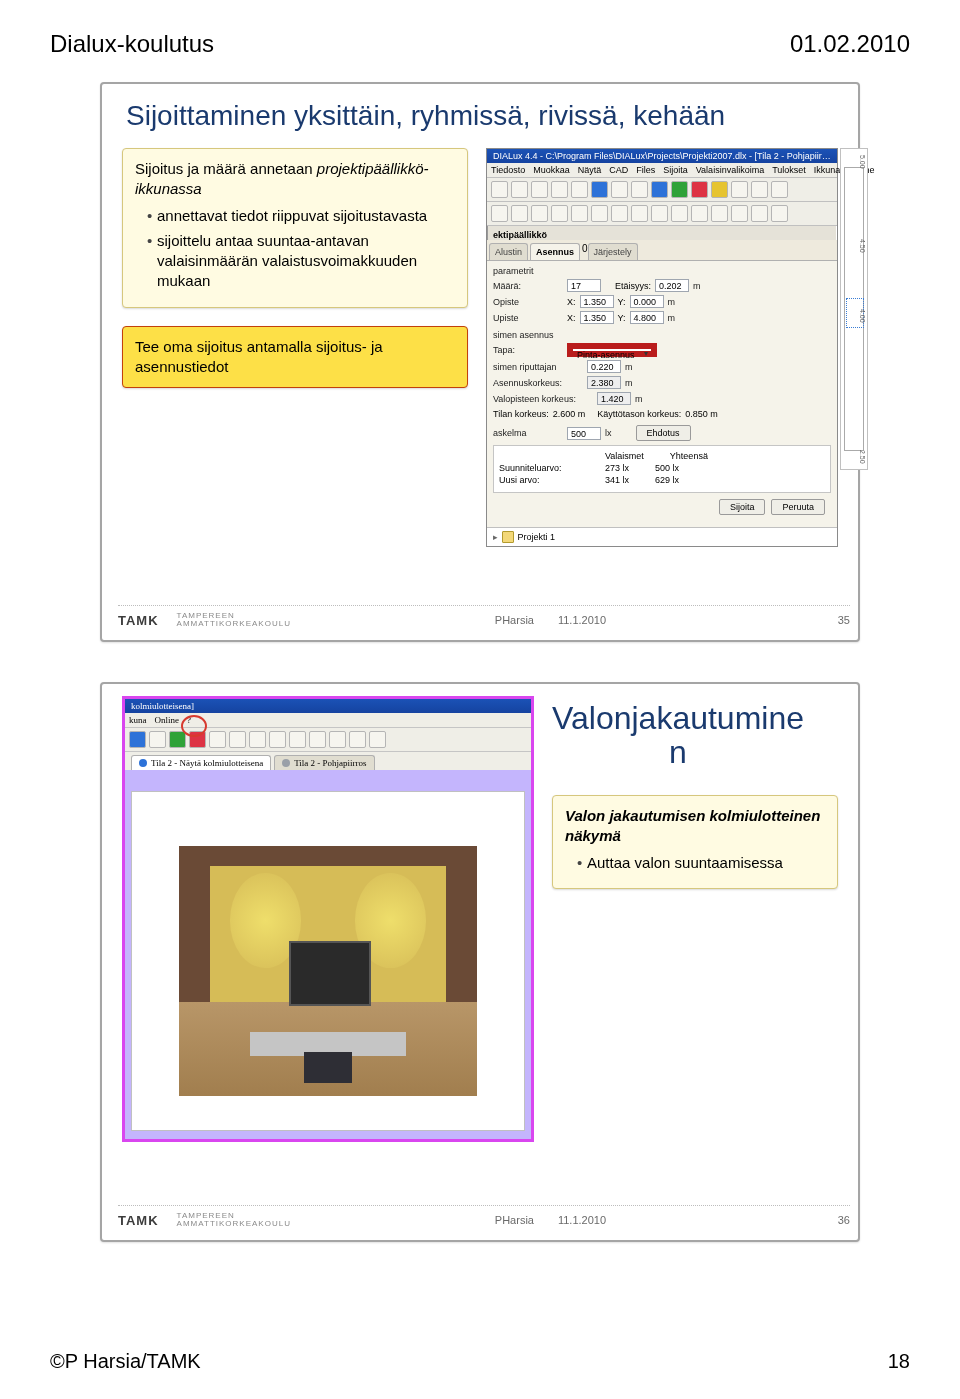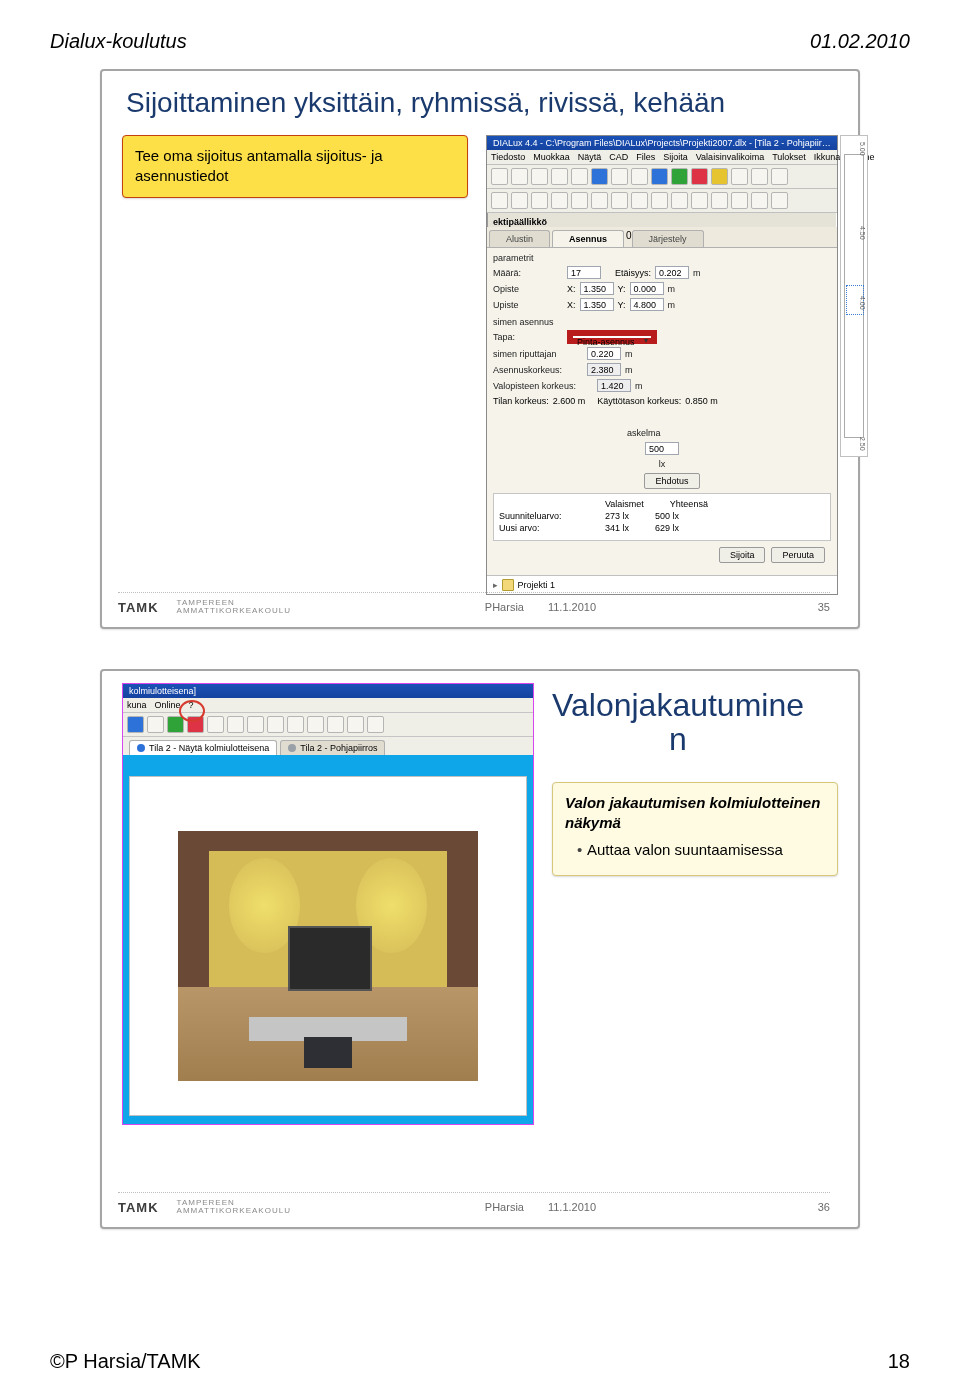--- a/index.html
+++ b/index.html
@@ -20,9 +20,8 @@
   .page-header {
     display: flex;
     justify-content: space-between;
-    font-size: 20px;
-    margin-bottom: 16px;
-    font-style: italic;
+    font-size: 24px;
+    margin-bottom: 24px;
   }
   .slides-column {
     width: 760px;

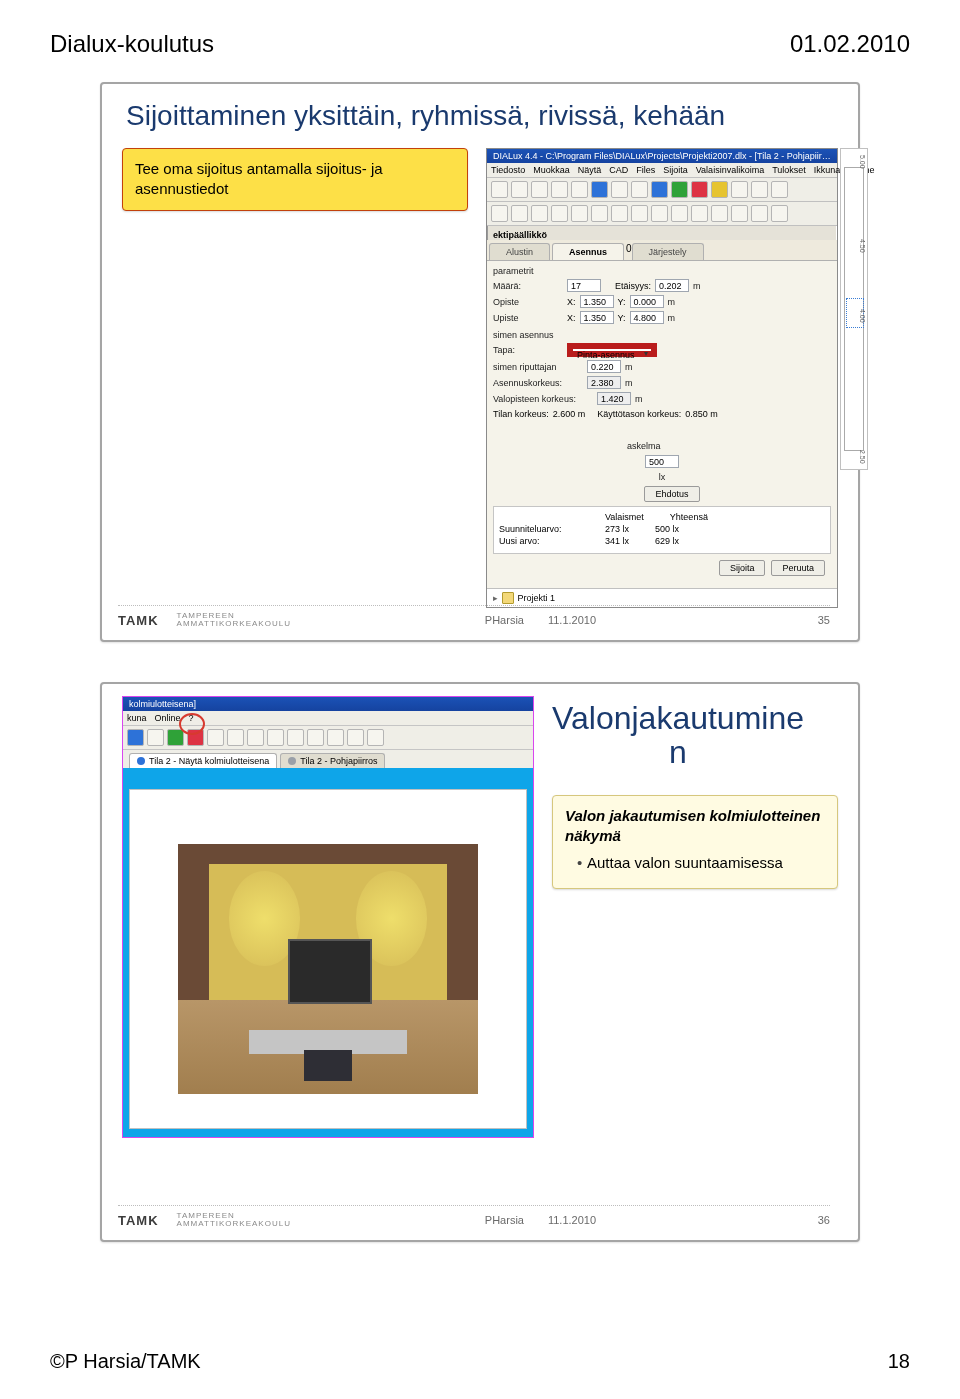--- a/index.html
+++ b/index.html
@@ -269,6 +269,14 @@
 
       <div class="slide-body">
         <div class="slide-body-left">
+          <div class="callout callout-yellow">
+            <span>Sijoitus ja määrä annetaan</span>
+            <span class="lead-italic">projektipäällikkö-ikkunassa</span>
+            <ul>
+              <li>annettavat tiedot riippuvat sijoitustavasta</li>
+              <li>sijoittelu antaa suuntaa-antavan valaisinmäärän valaistusvoimakkuuden mukaan</li>
+            </ul>
+          </div>
           <div class="callout callout-pink">
             <span>Tee oma sijoitus antamalla sijoitus- ja asennustiedot</span>
           </div>

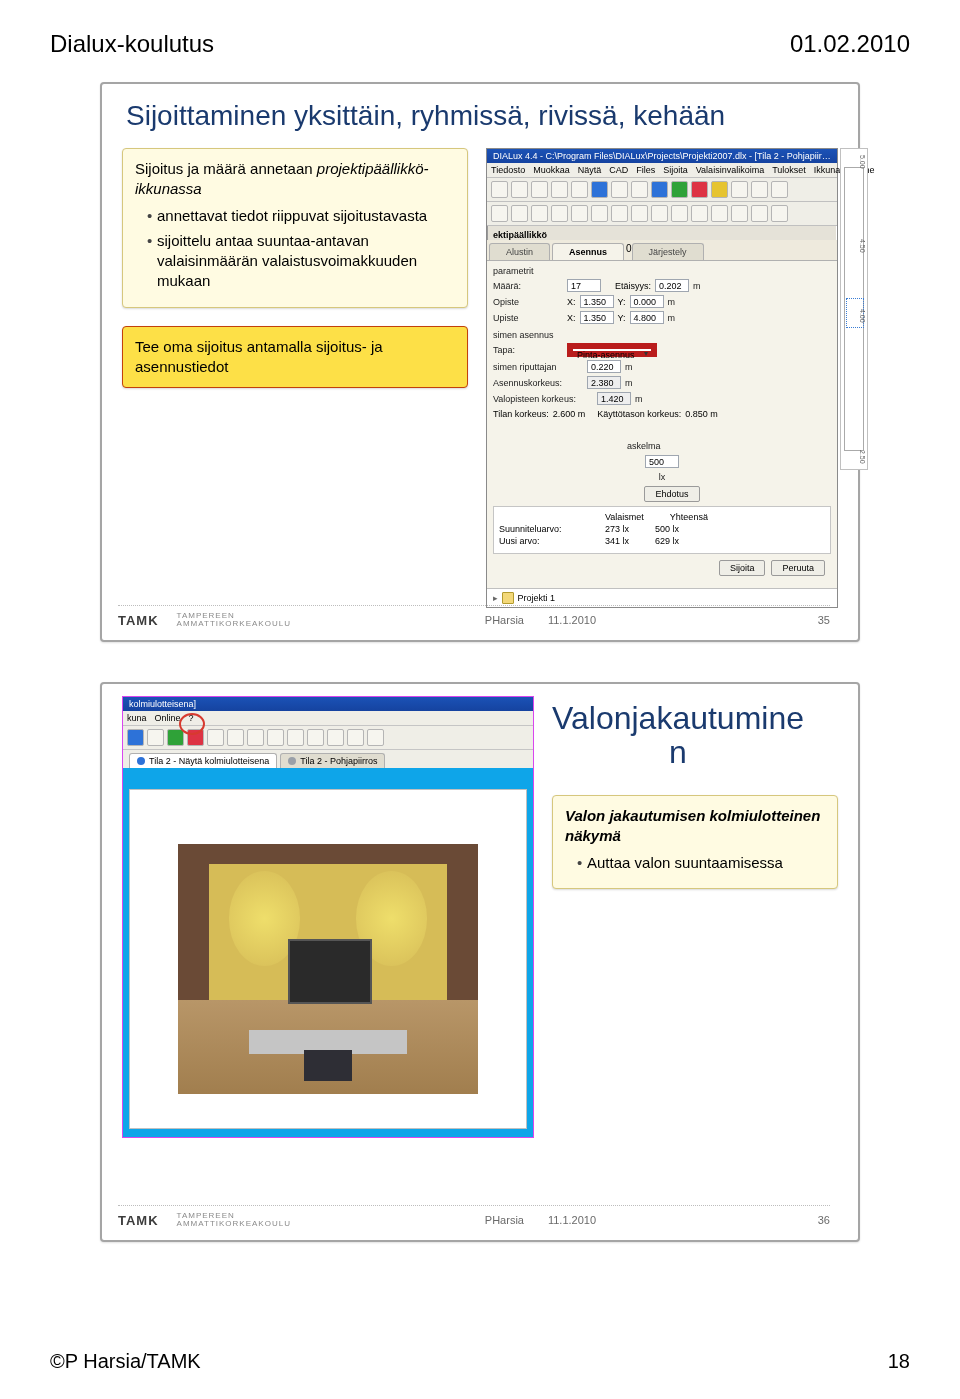--- a/index.html
+++ b/index.html
@@ -145,7 +145,7 @@
     background: #eeeadd;
   }
   .panel-tab {
-    padding: 3px 16px;
+    padding: 3px 5px;
     font-size: 9px;
     background: #e0ddd0;
     border: 1px solid #b0b0b0;

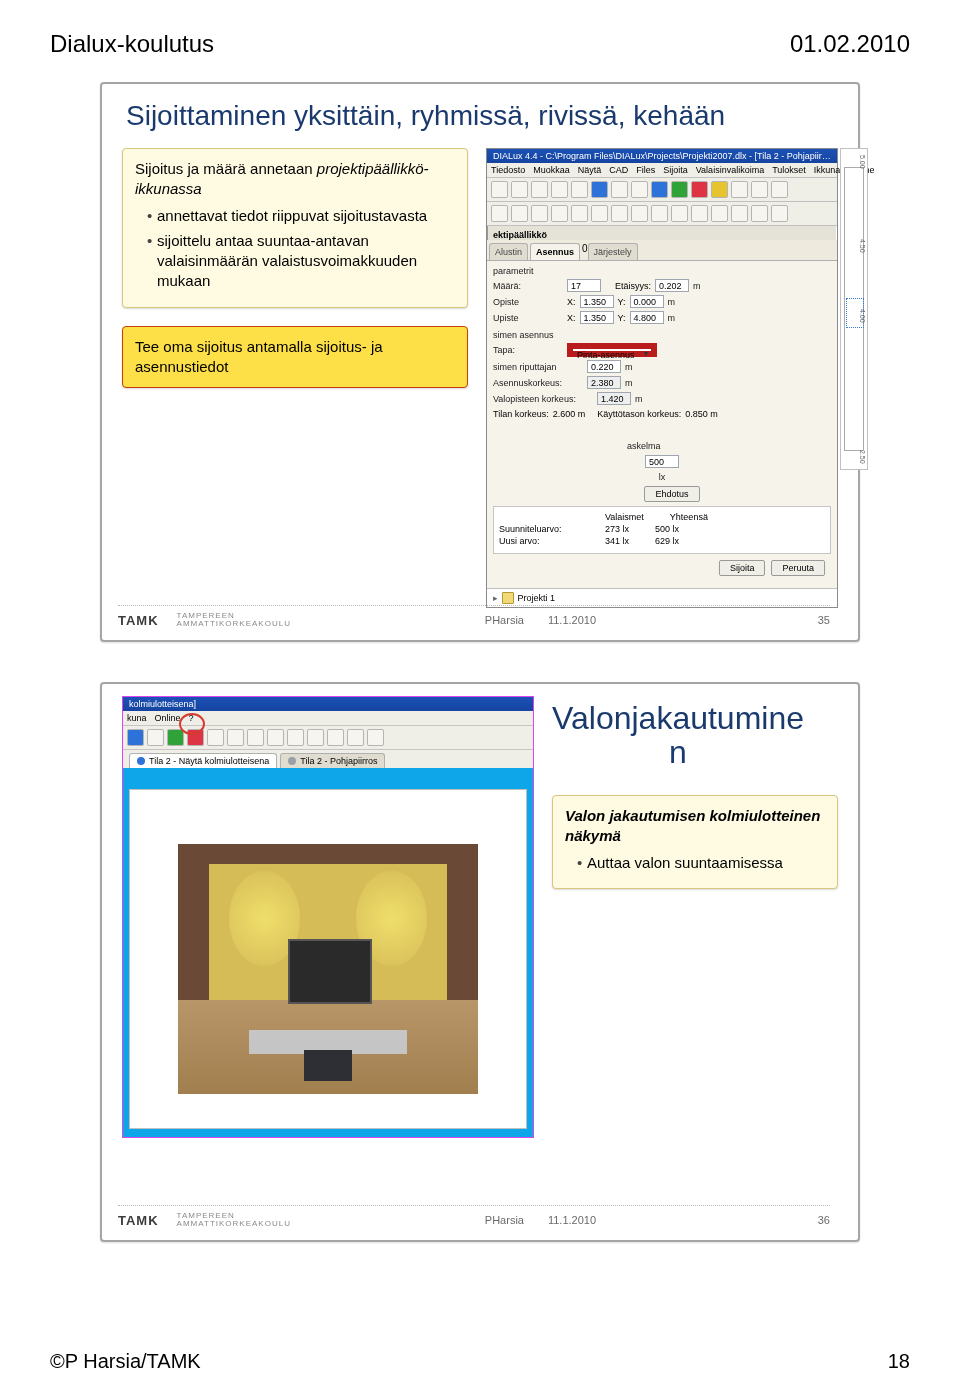--- a/index.html
+++ b/index.html
@@ -392,7 +392,7 @@
               <span style="margin-left:8px;">Käyttötason korkeus:</span>
               <span>0.850 m</span>
             </div>
-            <div class="param-row" style="margin-top:22px;flex-direction:column;">
+            <div class="param-row" style="margin-top:6px;">
               <span class="lbl">askelma</span>
               <span class="inp">500</span>
               <span class="unit">lx</span>

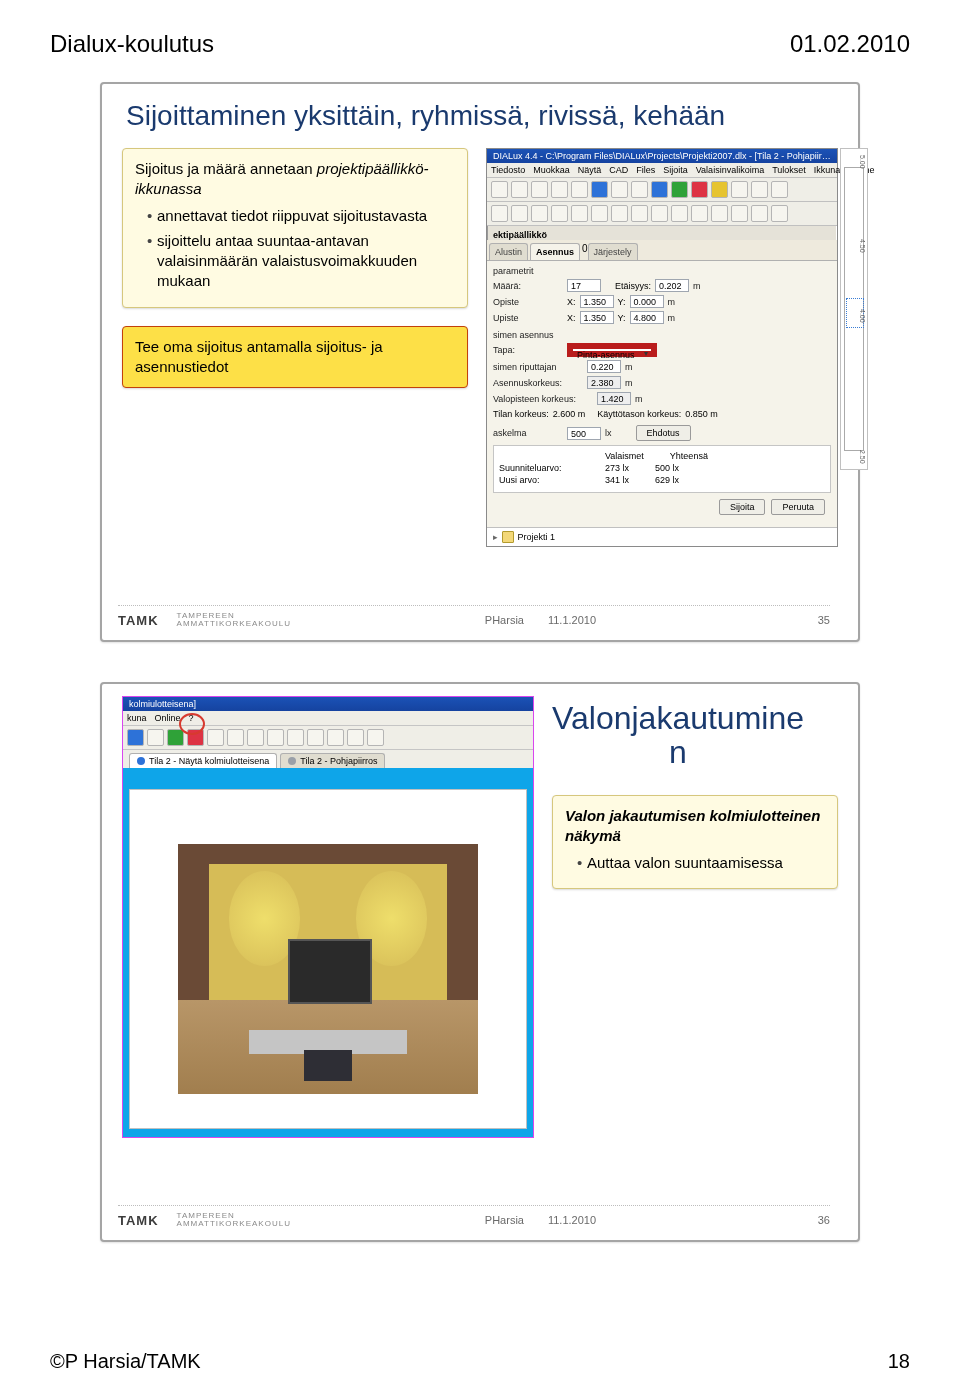--- a/index.html
+++ b/index.html
@@ -208,7 +208,7 @@
   .plan-label{position:absolute;right:1px;font-size:7px;color:#666;writing-mode:vertical-rl;}
 
   .slide-footer{
-    position:absolute;left:16px;right:28px;bottom:12px;
+    position:absolute;left:16px;right:8px;bottom:12px;
     border-top:1px dotted #bdbdbd;padding-top:6px;
     display:flex;align-items:center;gap:18px;font-size:11px;color:#6a6a6a;
   }

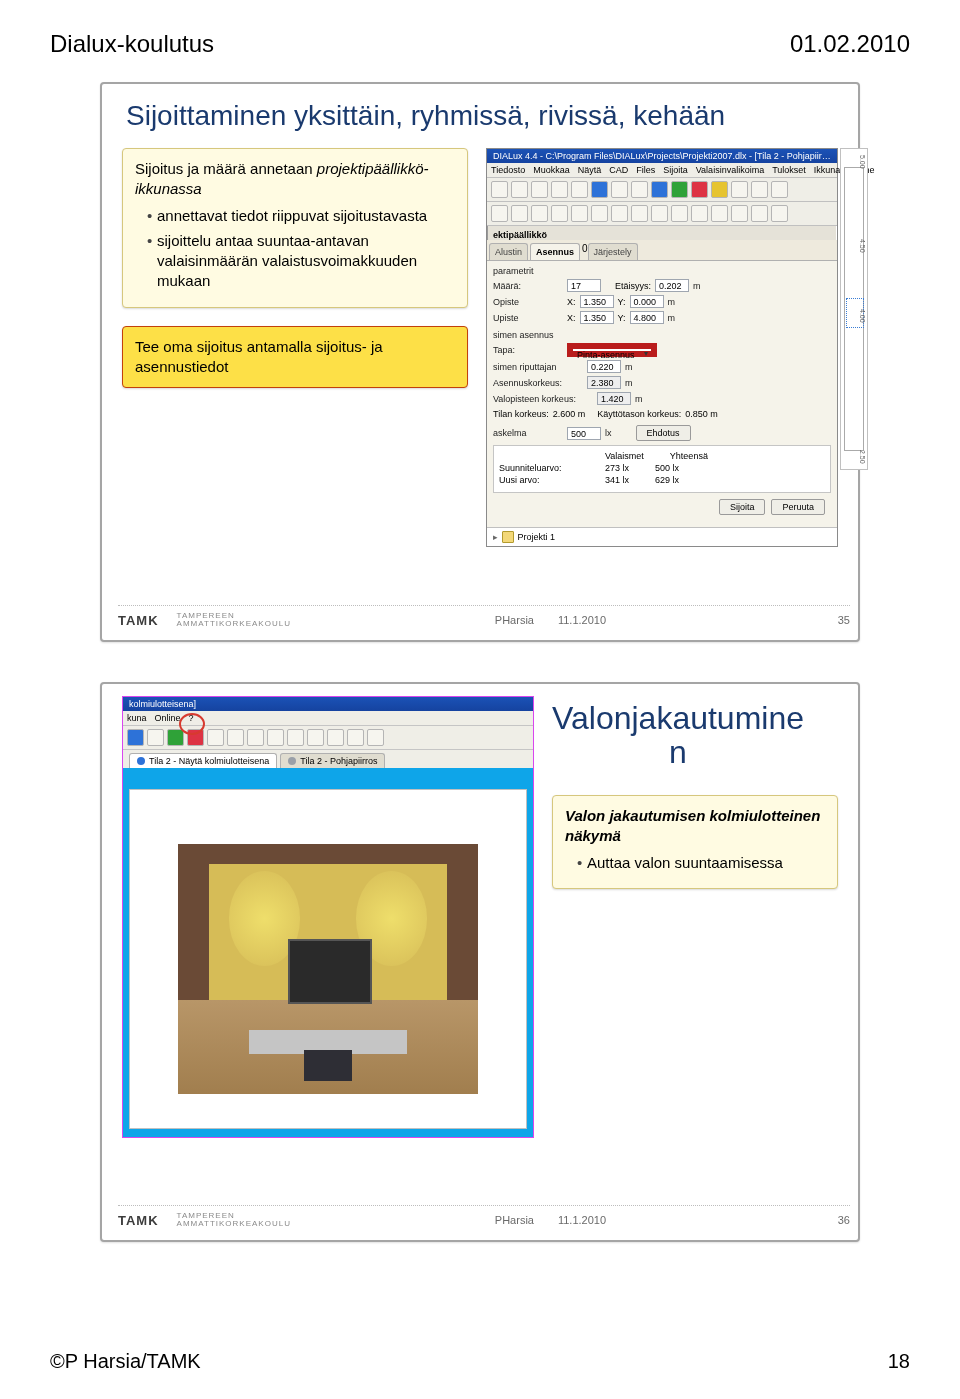--- a/index.html
+++ b/index.html
@@ -220,7 +220,7 @@
   
   .slide2-body{display:flex;gap:18px;padding:0 6px;}
   .viewer3d{
-    width:410px;height:440px;background:#0ea5e9;border:1px solid #d946ef;position:relative;font-size:9px;
+    width:410px;height:440px;background:#c4b5fd;border:3px solid #d946ef;position:relative;font-size:9px;font-family:Liberation Serif, serif;
   }
   .v3d-titlebar{background:linear-gradient(#1b52b6,#1543a0);color:#fff;padding:2px 6px;font-size:9px;white-space:nowrap;overflow:hidden;}
   .v3d-menubar{background:#efeee7;border-bottom:1px solid #c5c5c5;padding:2px 4px;display:flex;gap:8px;font-size:9px;}

